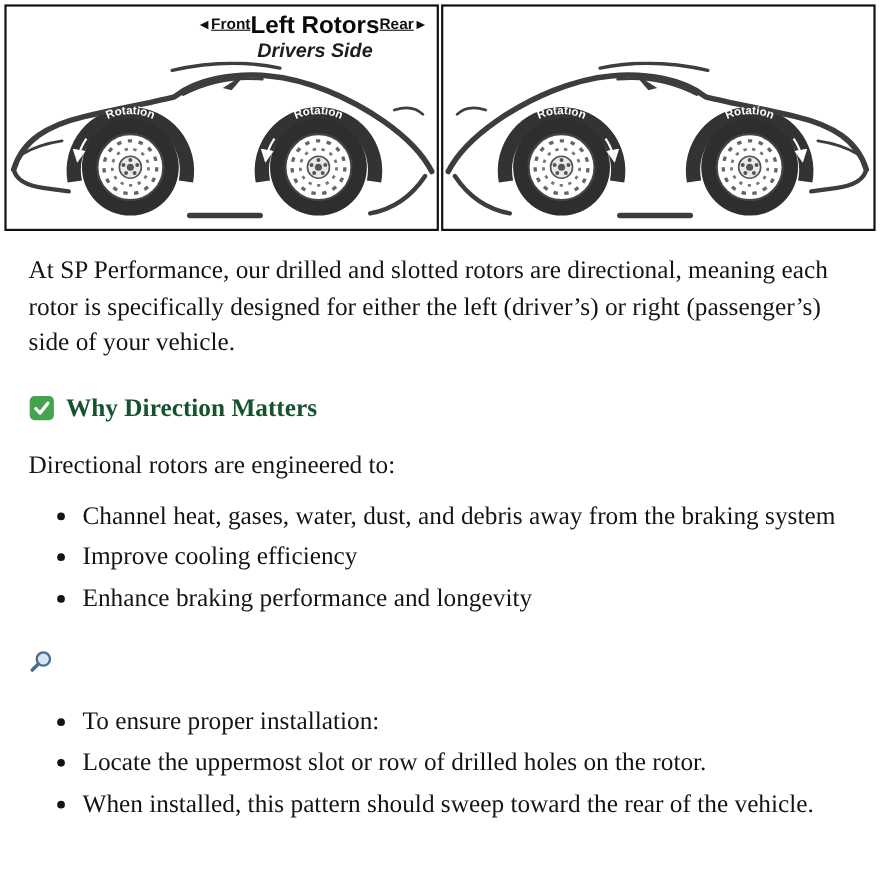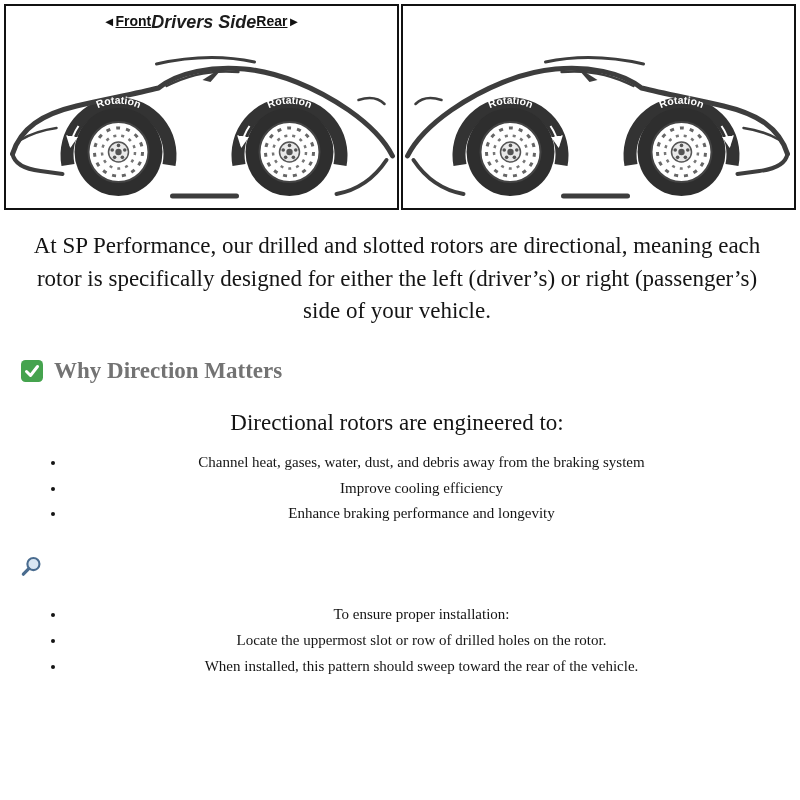--- a/index.html
+++ b/index.html
@@ -9,7 +9,7 @@
   
   .diagram{display:flex;gap:2px;margin:4px 4px 0 4px;}
   .panel{flex:1;border:2px solid #111;background:#fff;position:relative;height:206px;overflow:hidden;box-sizing:border-box;}
-  .panel-header{display:flex;justify-content:center;align-items:flex-start;padding:5px 8px 0 8px;font-family:"Liberation Sans", sans-serif;}
+  .panel-header{display:flex;justify-content:flex-end;align-items:flex-start;padding:5px 8px 0 8px;font-family:"Liberation Sans", sans-serif;}
   .dir-label{font-weight:bold;font-size:14px;text-decoration:underline;color:#111;white-space:nowrap;margin-top:2px;}
   .dir-arrow{font-size:13px;text-decoration:none;display:inline-block;}
   .panel-titles{text-align:center;line-height:1.1;}

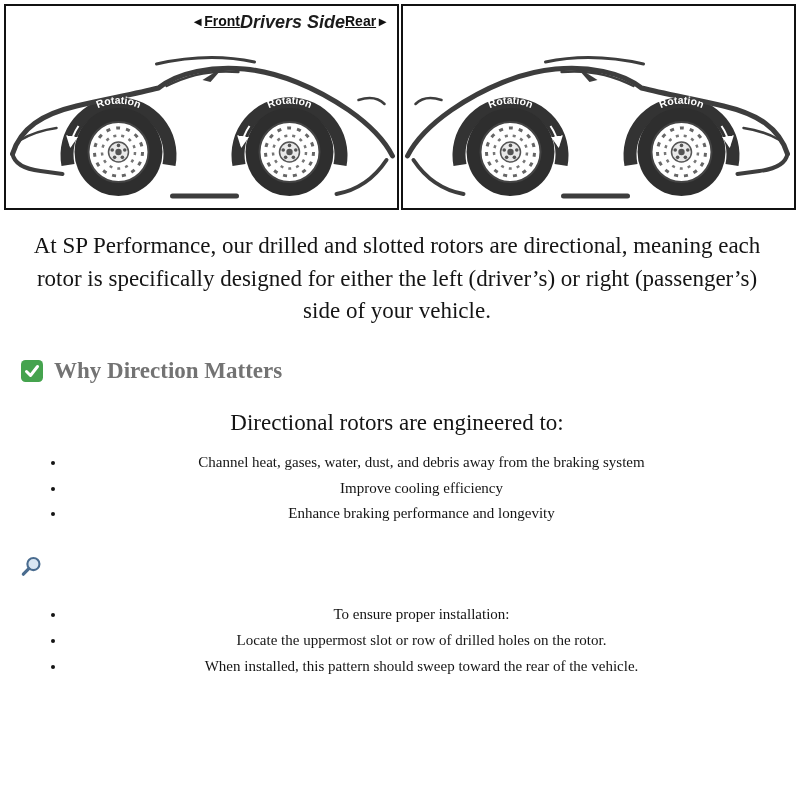--- a/index.html
+++ b/index.html
@@ -74,6 +74,7 @@
       <div class="panel-header">
         <span class="dir-label"><span class="dir-arrow">◄</span><span>Front</span></span>
         <span class="panel-titles">
+          <span class="panel-title" style="display:block">Left Rotors</span>
           <span class="panel-subtitle" style="display:block">Drivers Side</span>
         </span>
         <span class="dir-label"><span>Rear</span><span class="dir-arrow">►</span></span>

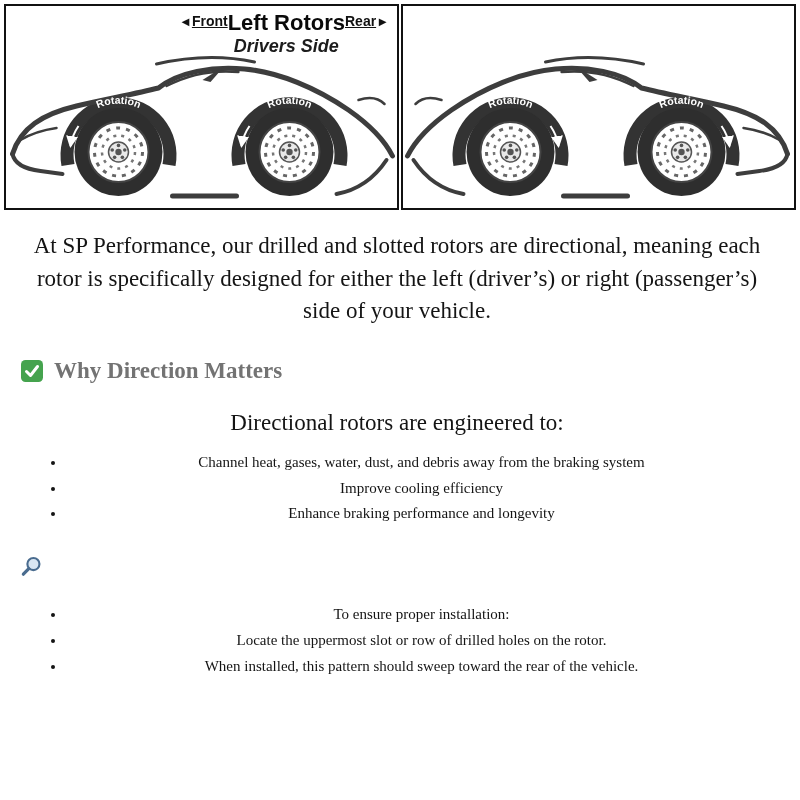--- a/index.html
+++ b/index.html
@@ -19,7 +19,7 @@
   .hidden-defs{position:absolute;width:0;height:0;overflow:hidden;}
 
   
-  .article{padding:0 26px 30px 20px;text-align:center;}
+  .article{padding:0 26px 30px 26px;}
   .intro{font-size:23px;line-height:1.42;margin:20px 0 10px 0;}
   .sec-heading{display:flex;align-items:center;gap:10px;font-size:23px;margin:30px 0 26px 0;font-weight:bold;color:#737373;}
   .sec-heading.light{font-weight:normal;color:#222;}

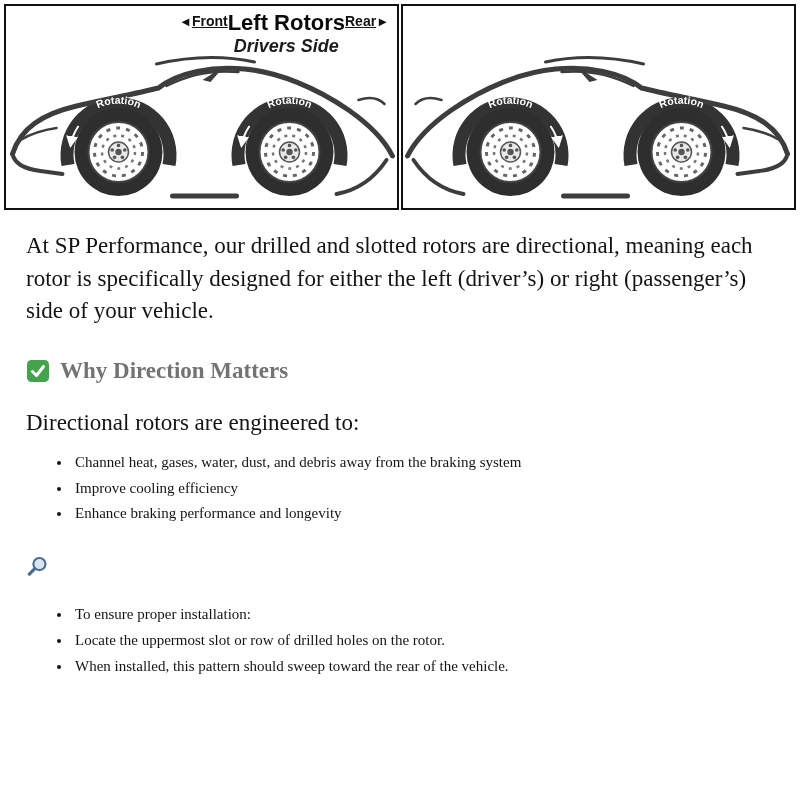--- a/index.html
+++ b/index.html
@@ -21,7 +21,7 @@
   
   .article{padding:0 26px 30px 26px;}
   .intro{font-size:23px;line-height:1.42;margin:20px 0 10px 0;}
-  .sec-heading{display:flex;align-items:center;gap:10px;font-size:23px;margin:30px 0 26px 0;font-weight:bold;color:#737373;}
+  .sec-heading{display:flex;align-items:center;gap:10px;font-size:23px;margin:30px 0 26px 0;font-weight:bold;color:#14532d;}
   .sec-heading.light{font-weight:normal;color:#222;}
   .sec-heading .icon{flex:0 0 auto;display:inline-flex;}
   .lead{font-size:23px;margin:0 0 16px 0;font-family:Liberation Serif, serif;}

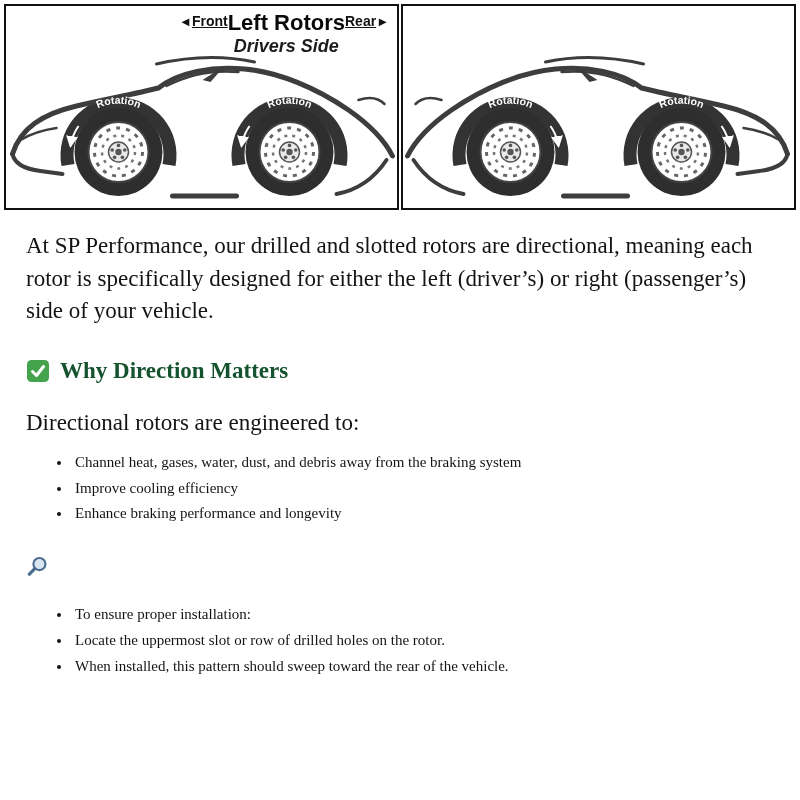--- a/index.html
+++ b/index.html
@@ -25,7 +25,7 @@
   .sec-heading.light{font-weight:normal;color:#222;}
   .sec-heading .icon{flex:0 0 auto;display:inline-flex;}
   .lead{font-size:23px;margin:0 0 16px 0;font-family:Liberation Serif, serif;}
-  ul.bullets{margin:0 0 8px 0;padding:0 0 0 46px;font-size:15px;line-height:1.45;}
+  ul.bullets{margin:0 0 8px 0;padding:0 0 0 46px;font-size:23px;line-height:1.45;}
   ul.bullets li{margin:4px 0;padding-left:3px;}
 </style>
 </head>

